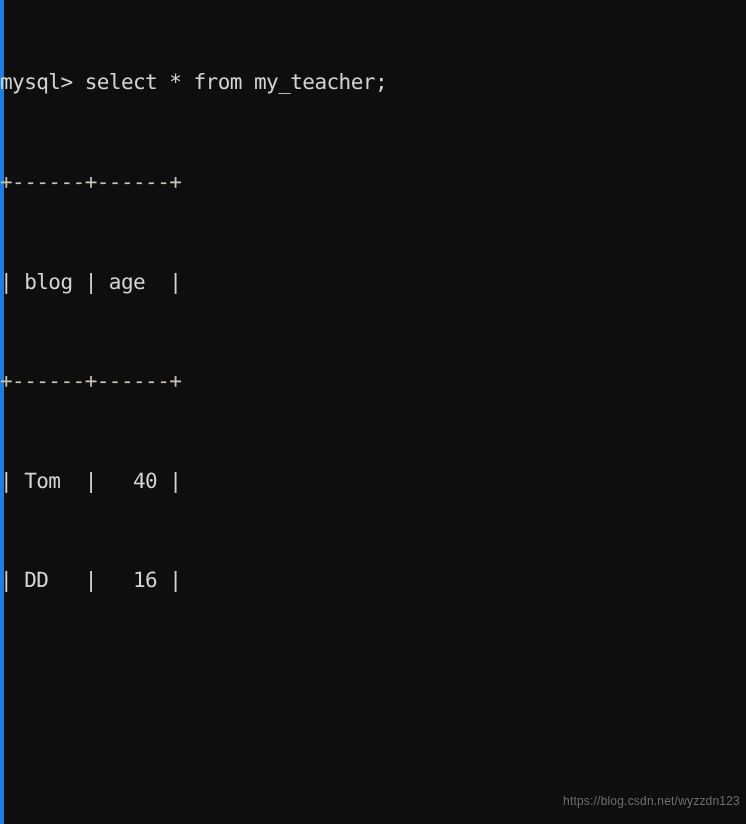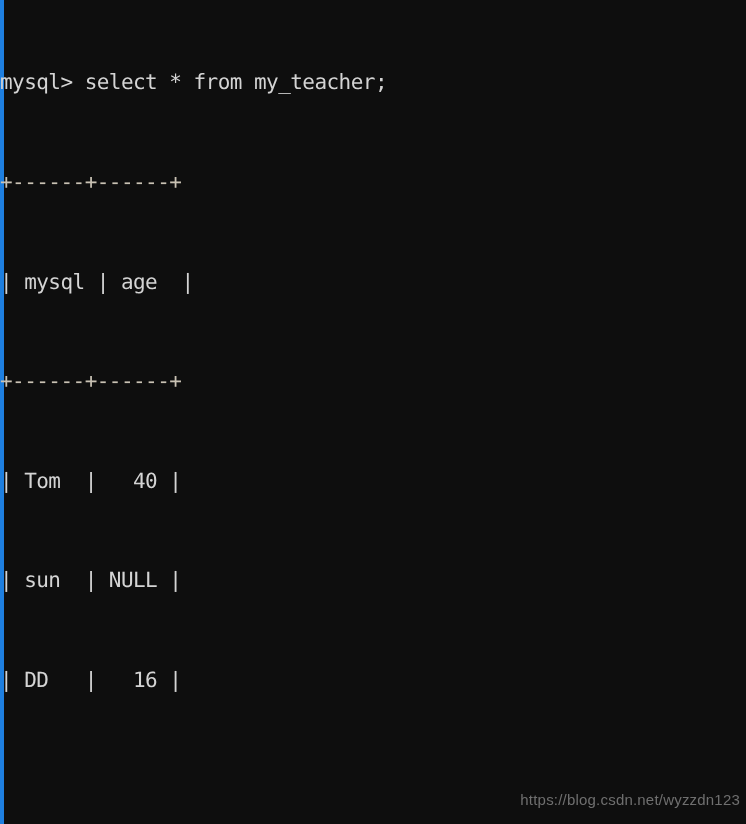--- a/index.html
+++ b/index.html
@@ -65,7 +65,7 @@
   <div id="console">
     <div class="line">mysql&gt; select * from my_teacher;</div>
     <div class="line rule">+------+------+</div>
-    <div class="line">| mysql | age  |</div>
+    <div class="line">| blog | age  |</div>
     <div class="line rule">+------+------+</div>
     <div class="line">| Tom  |   40 |</div>
     <div class="line">| sun  | NULL |</div>

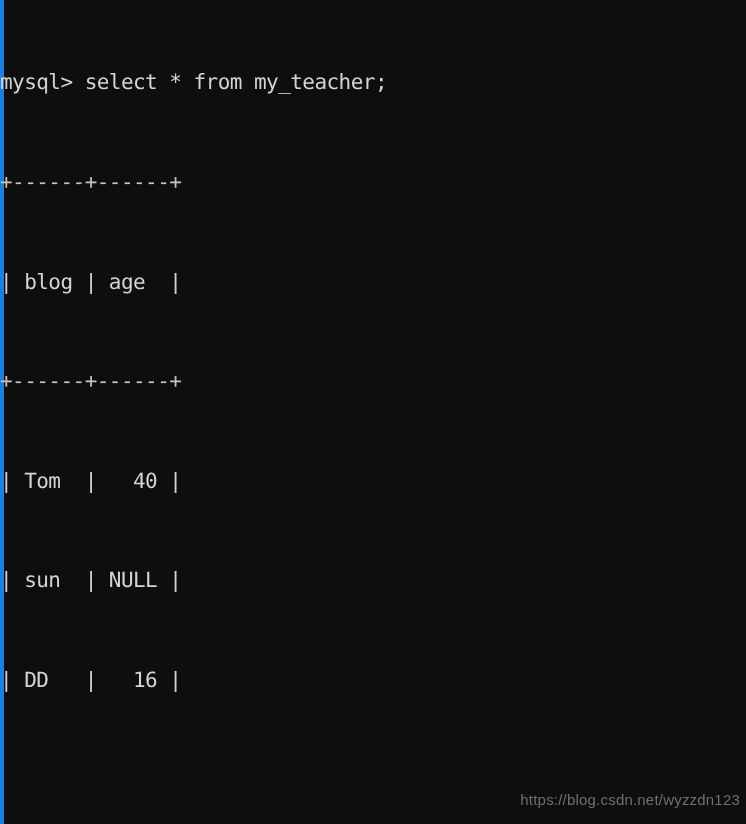--- a/index.html
+++ b/index.html
@@ -68,7 +68,6 @@
     <div class="line">| blog | age  |</div>
     <div class="line rule">+------+------+</div>
     <div class="line">| Tom  |   40 |</div>
-    <div class="line">| sun  | NULL |</div>
     <div class="line">| DD   |   16 |</div>
     
     

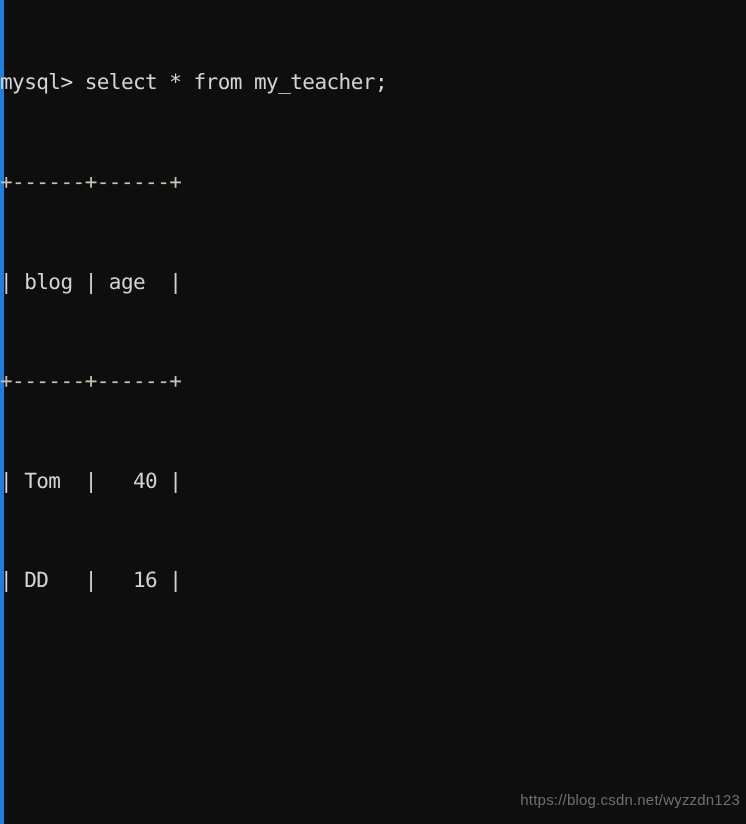--- a/index.html
+++ b/index.html
@@ -48,7 +48,7 @@
     right: 6px;
     bottom: 16px;
     font-family: "Liberation Sans", "DejaVu Sans", sans-serif;
-    font-size: 15px;
+    font-size: 12px;
     color: #6f6f6f;
     letter-spacing: 0.2px;
     white-space: pre;

